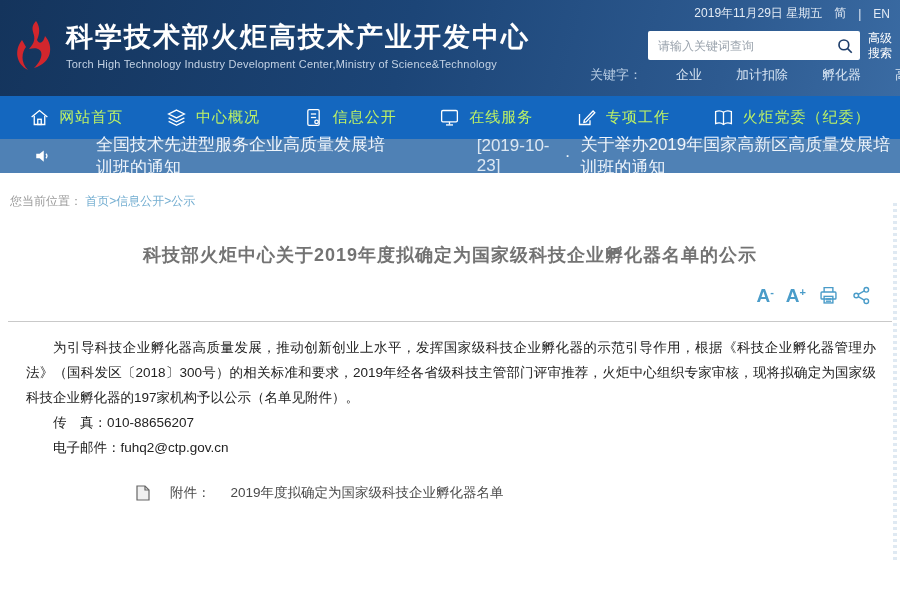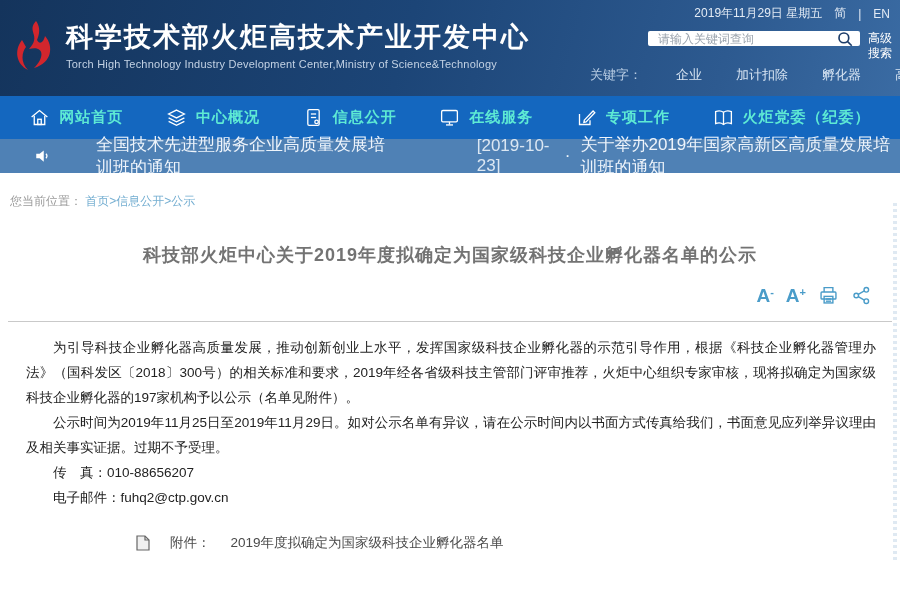--- a/index.html
+++ b/index.html
@@ -17,7 +17,7 @@
   .logo { width:44px; height:52px; margin-right:10px; }
   .site-title { color:#fff; font-size:27px; font-weight:bold; letter-spacing:2px; line-height:34px; }
   .site-sub { color:#c3d2e4; font-size:11px; margin-top:4px; letter-spacing:.2px; }
-  .search-wrap { position:absolute; top:31px; right:40px; width:212px; height:15px;
+  .search-wrap { position:absolute; top:31px; right:40px; width:212px; height:29px;
     background:#fff; border-radius:2px; display:flex; align-items:center; }
   .search-input { flex:1; border:none; outline:none; background:transparent;
     font-size:12px; color:#333; padding:0 6px 0 10px; }

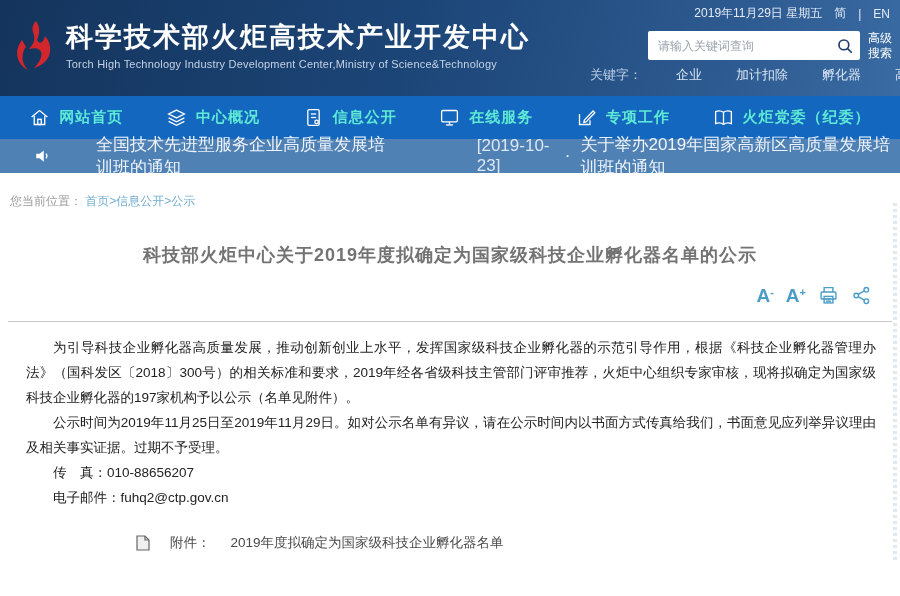--- a/index.html
+++ b/index.html
@@ -34,8 +34,8 @@
   
   .nav { height:43px; background:#1467bf; display:flex; align-items:center;
     justify-content:space-around; padding:0 8px; }
-  .nav-item { display:flex; align-items:center; gap:9px; color:#5eead4;
-    font-size:15px; font-weight:700; cursor:pointer; text-decoration:none; letter-spacing:1px; }
+  .nav-item { display:flex; align-items:center; gap:9px; color:#bef264;
+    font-size:15px; font-weight:400; cursor:pointer; text-decoration:none; letter-spacing:1px; }
   .nav-item svg { display:block; }
 
   

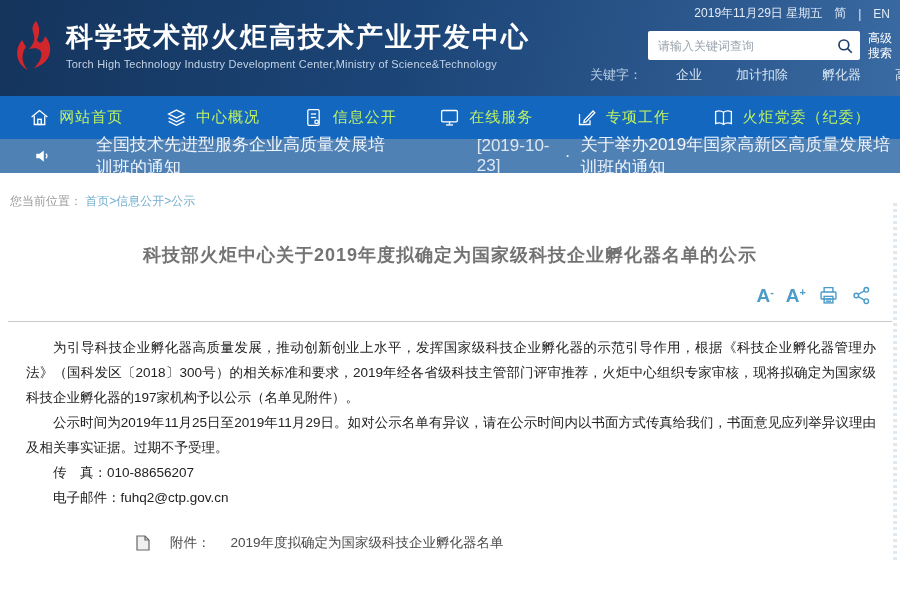--- a/index.html
+++ b/index.html
@@ -228,7 +228,6 @@
 
     <div class="body-text">
       <p class="indent">为引导科技企业孵化器高质量发展，推动创新创业上水平，发挥国家级科技企业孵化器的示范引导作用，根据《科技企业孵化器管理办法》（国科发区〔2018〕300号）的相关标准和要求，2019年经各省级科技主管部门评审推荐，火炬中心组织专家审核，现将拟确定为国家级科技企业孵化器的197家机构予以公示（名单见附件）。</p>
-      <p class="indent">公示时间为2019年11月25日至2019年11月29日。如对公示名单有异议，请在公示时间内以书面方式传真给我们，书面意见应列举异议理由及相关事实证据。过期不予受理。</p>
       <p class="indent">传　真：010-88656207</p>
       <p class="indent">电子邮件：fuhq2@ctp.gov.cn</p>
     </div>

